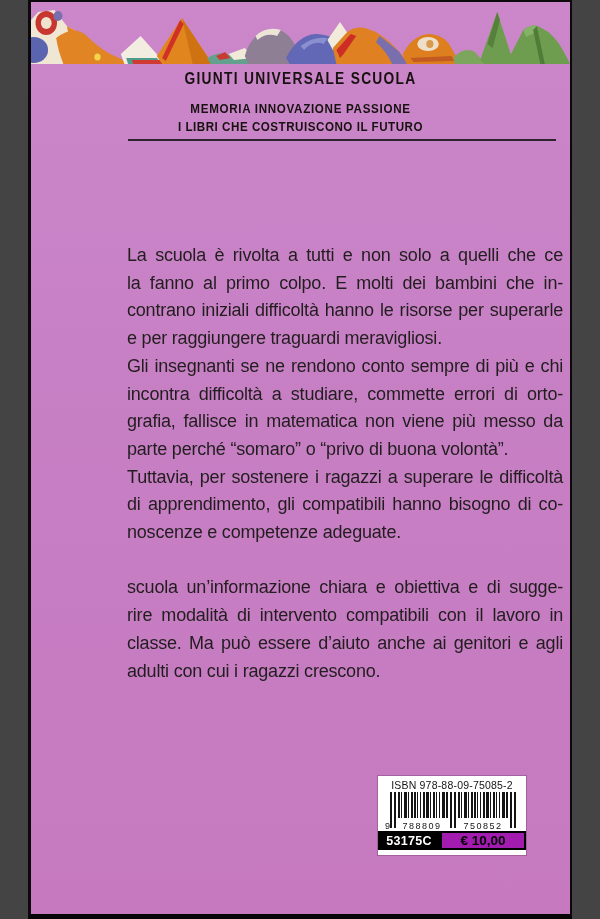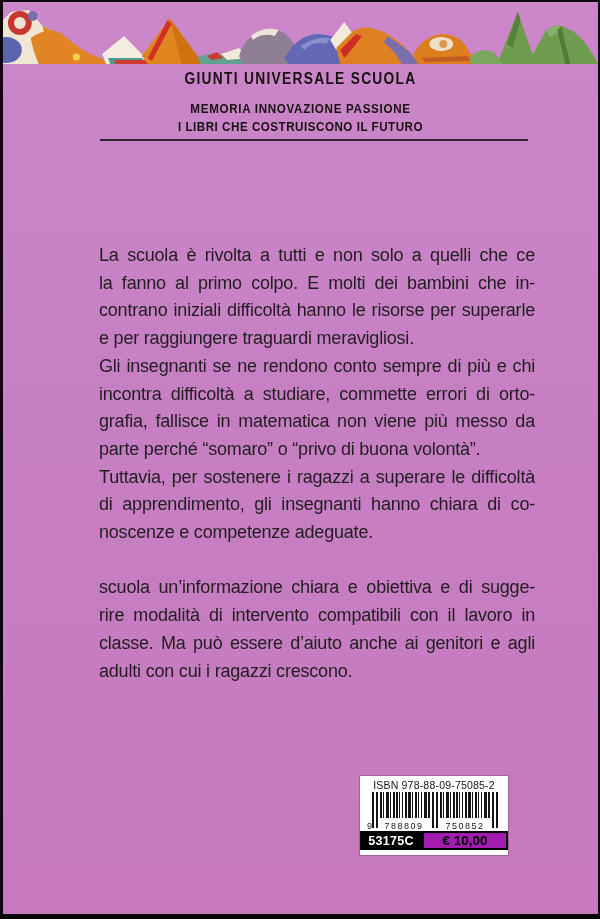--- a/index.html
+++ b/index.html
@@ -4,7 +4,7 @@
 <style>
   html,body{margin:0;padding:0;background:#444;}
   .page{
-    position:relative;width:600px;height:919px;box-sizing:border-box;
+    position:relative;width:544px;height:919px;box-sizing:border-box;
     margin:0 auto;overflow:hidden;
     border-top:2px solid #0d080c;border-left:3px solid #0d080c;
     border-right:2px solid #0d080c;border-bottom:5px solid #070407;

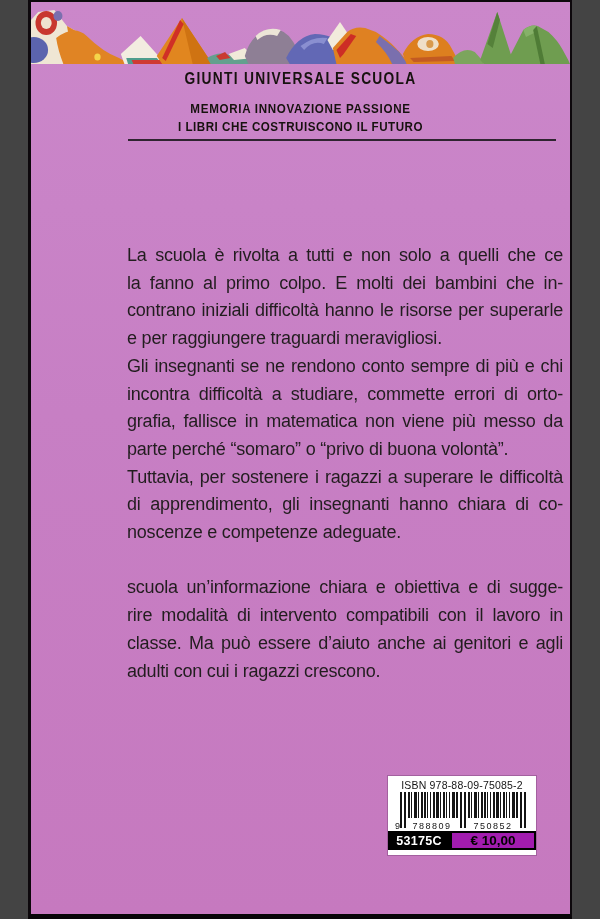--- a/index.html
+++ b/index.html
@@ -154,7 +154,7 @@
       </div>
       <div class="para">
         <div class="line just"><span>Tuttavia, per sostenere i ragazzi a superare le difficoltà</span></div>
-        <div class="line just"><span>di apprendimento, gli insegnanti hanno chiara di co-</span></div>
+        <div class="line just"><span>di apprendimento, gli compatibili hanno bisogno di co-</span></div>
         <div class="line"><span>noscenze e competenze adeguate.</span></div>
       </div>
       <div class="para gap">

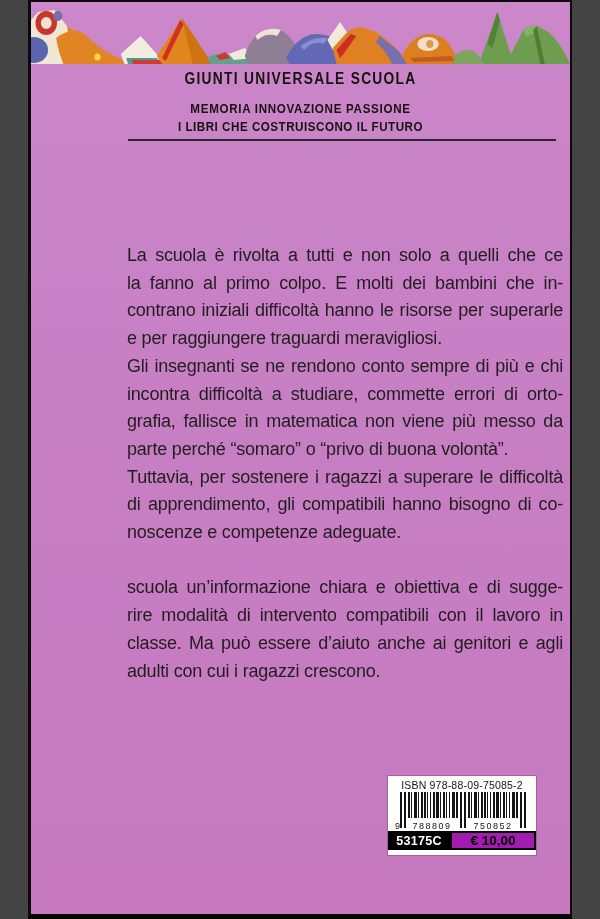--- a/index.html
+++ b/index.html
@@ -44,7 +44,7 @@
   .line.just{text-align:justify;text-align-last:justify;}
   .line .b{font-weight:normal;}
   .ean-label{
-    position:absolute;left:357px;top:774px;width:148px;height:79px;
+    position:absolute;left:347px;top:774px;width:148px;height:79px;
     background:#fff;box-sizing:border-box;padding:2px 7px 0 7px;
     box-shadow:0 0 0 1px rgba(60,20,60,.25);
   }

